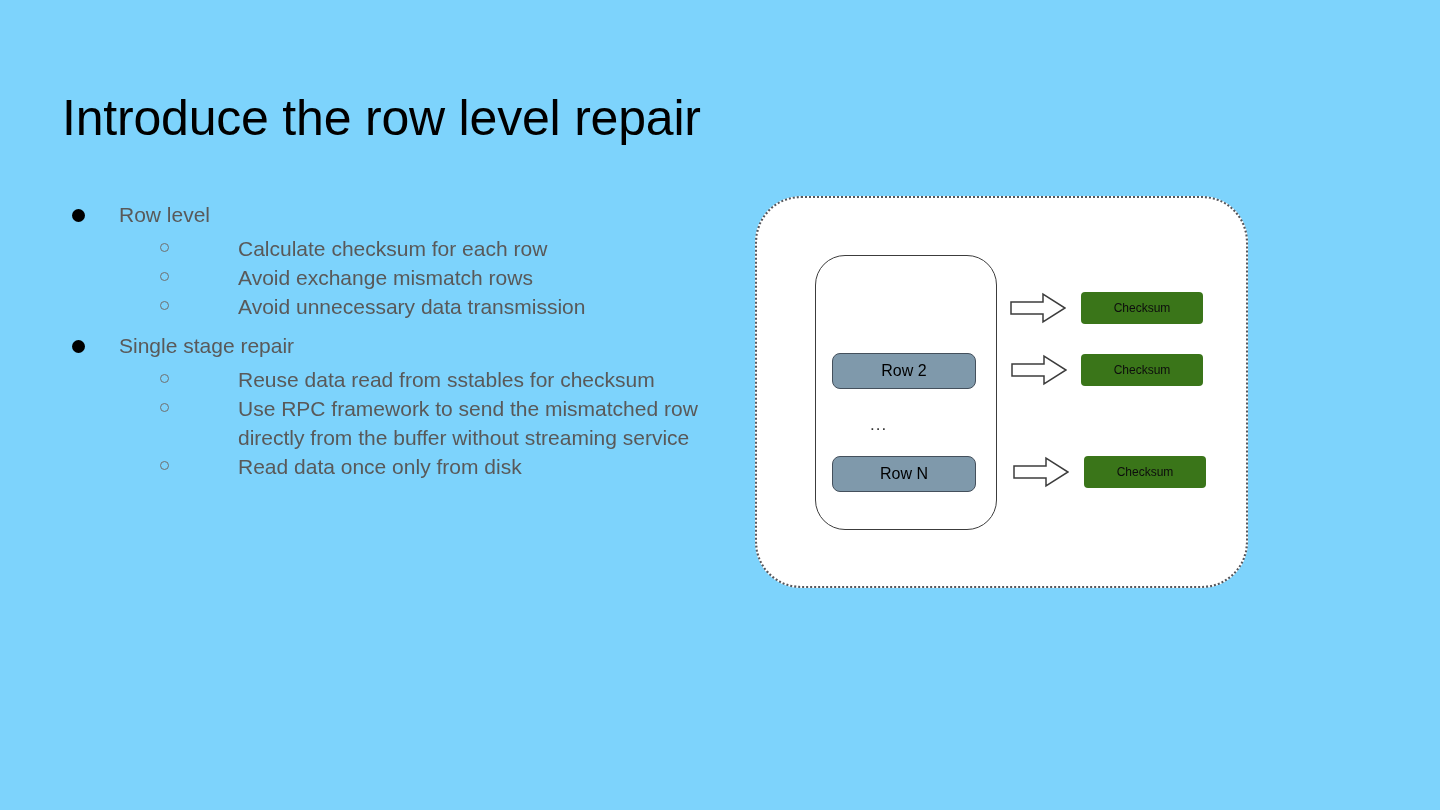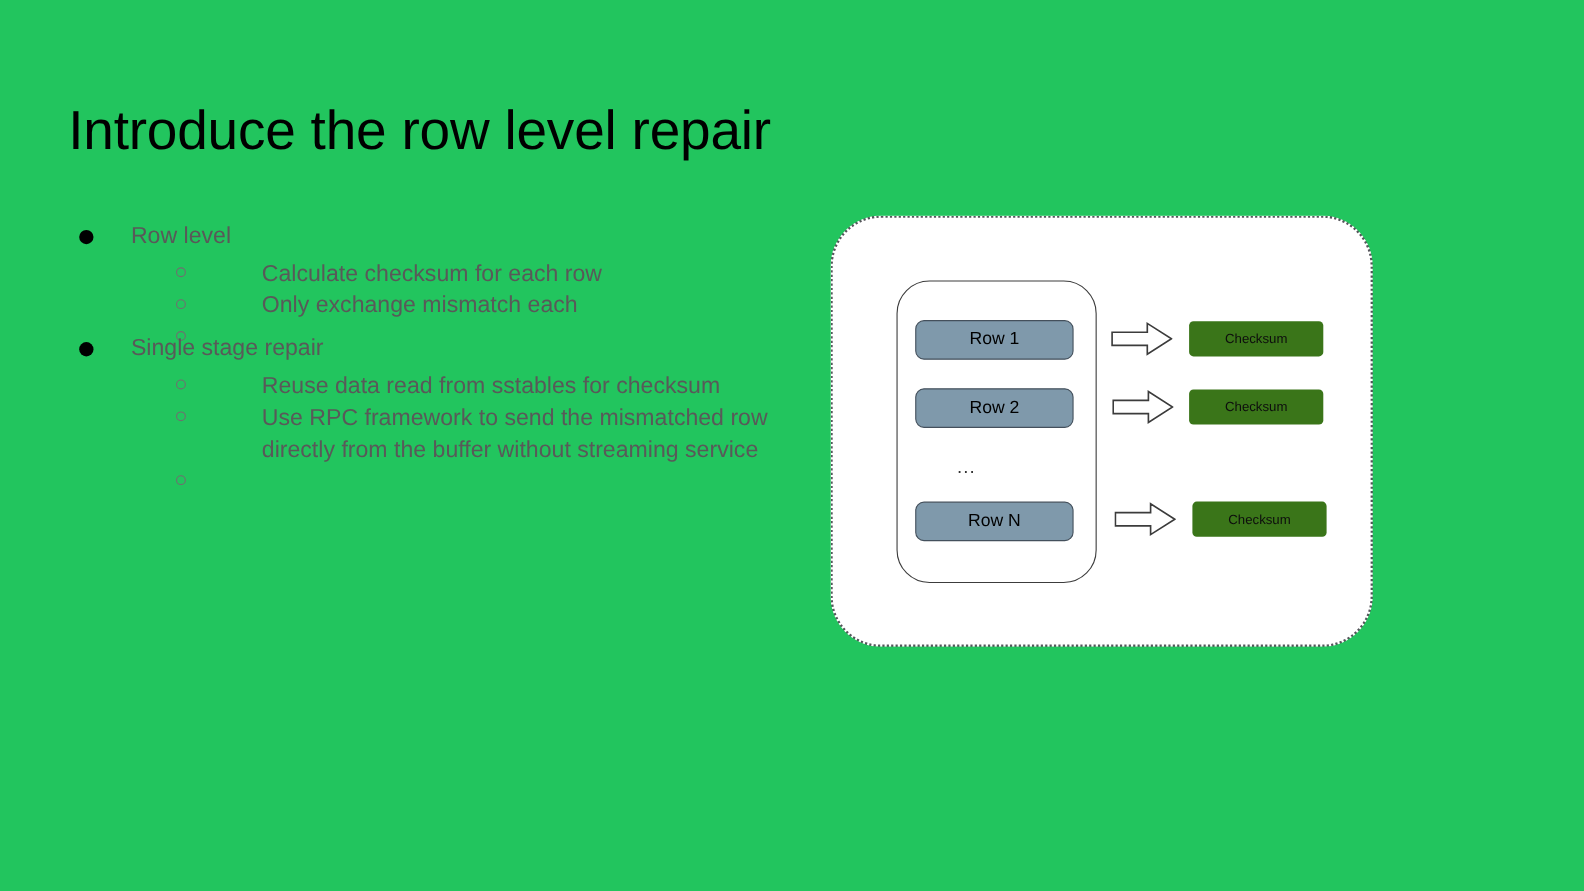--- a/index.html
+++ b/index.html
@@ -16,7 +16,7 @@
     position: relative;
     width: 1440px;
     height: 810px;
-    background: #22c55e;
+    background: #7dd3fc;
     overflow: hidden;
   }
 

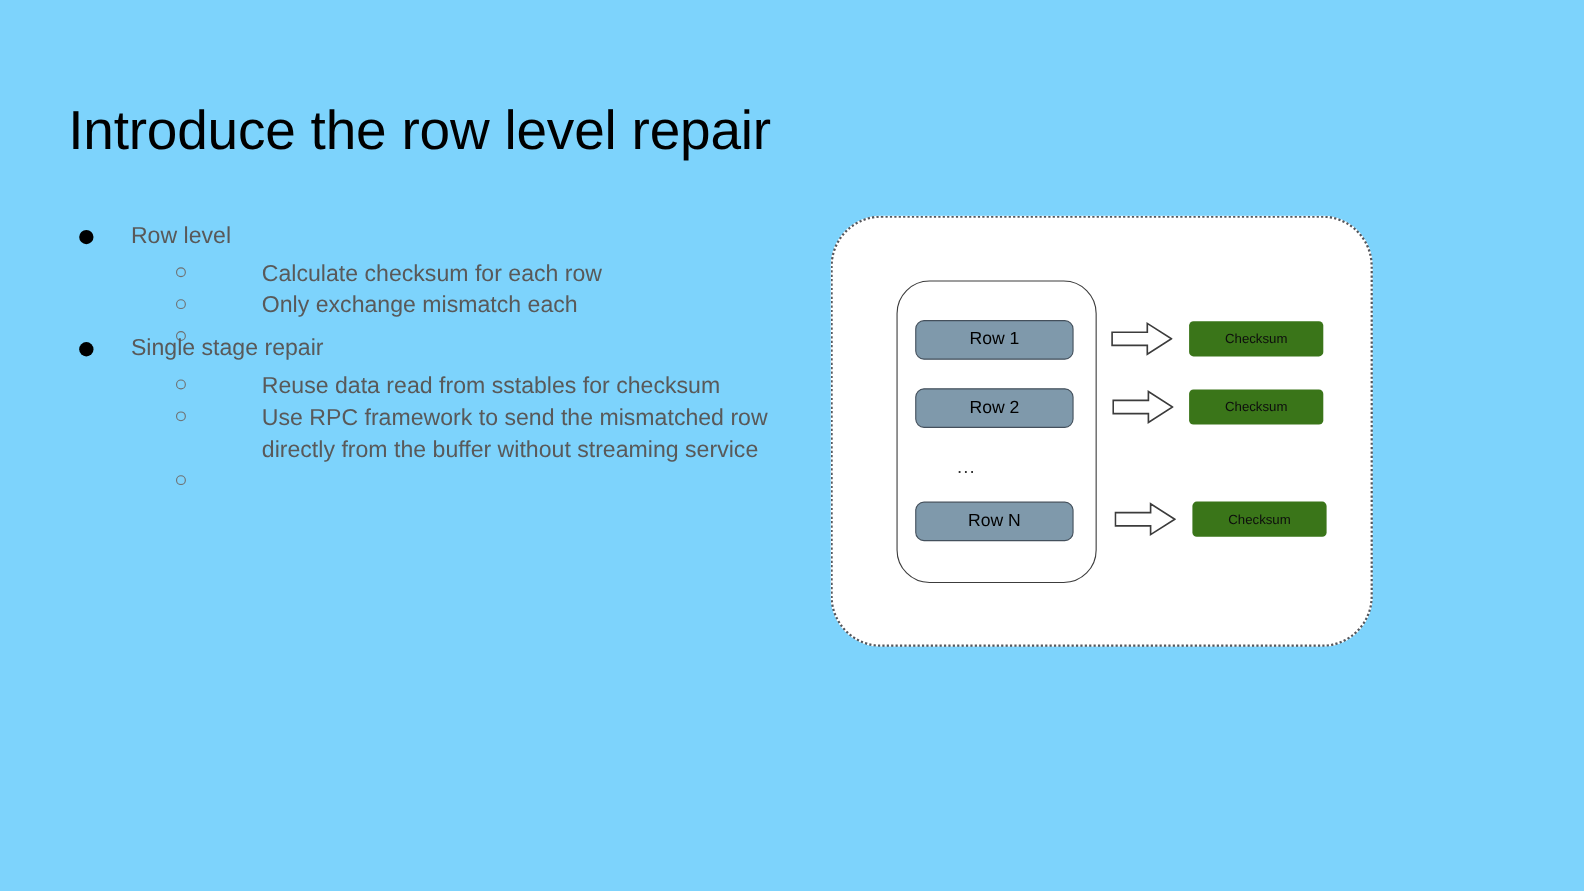--- a/index.html
+++ b/index.html
@@ -191,7 +191,7 @@
       </div>
       <div class="l2">
         <span class="ring"></span>
-        <span class="l2-text">Only exchange mismatch each</span>
+        <span class="l2-text">Avoid exchange mismatch rows</span>
       </div>
       <div class="l2">
         <span class="ring"></span>

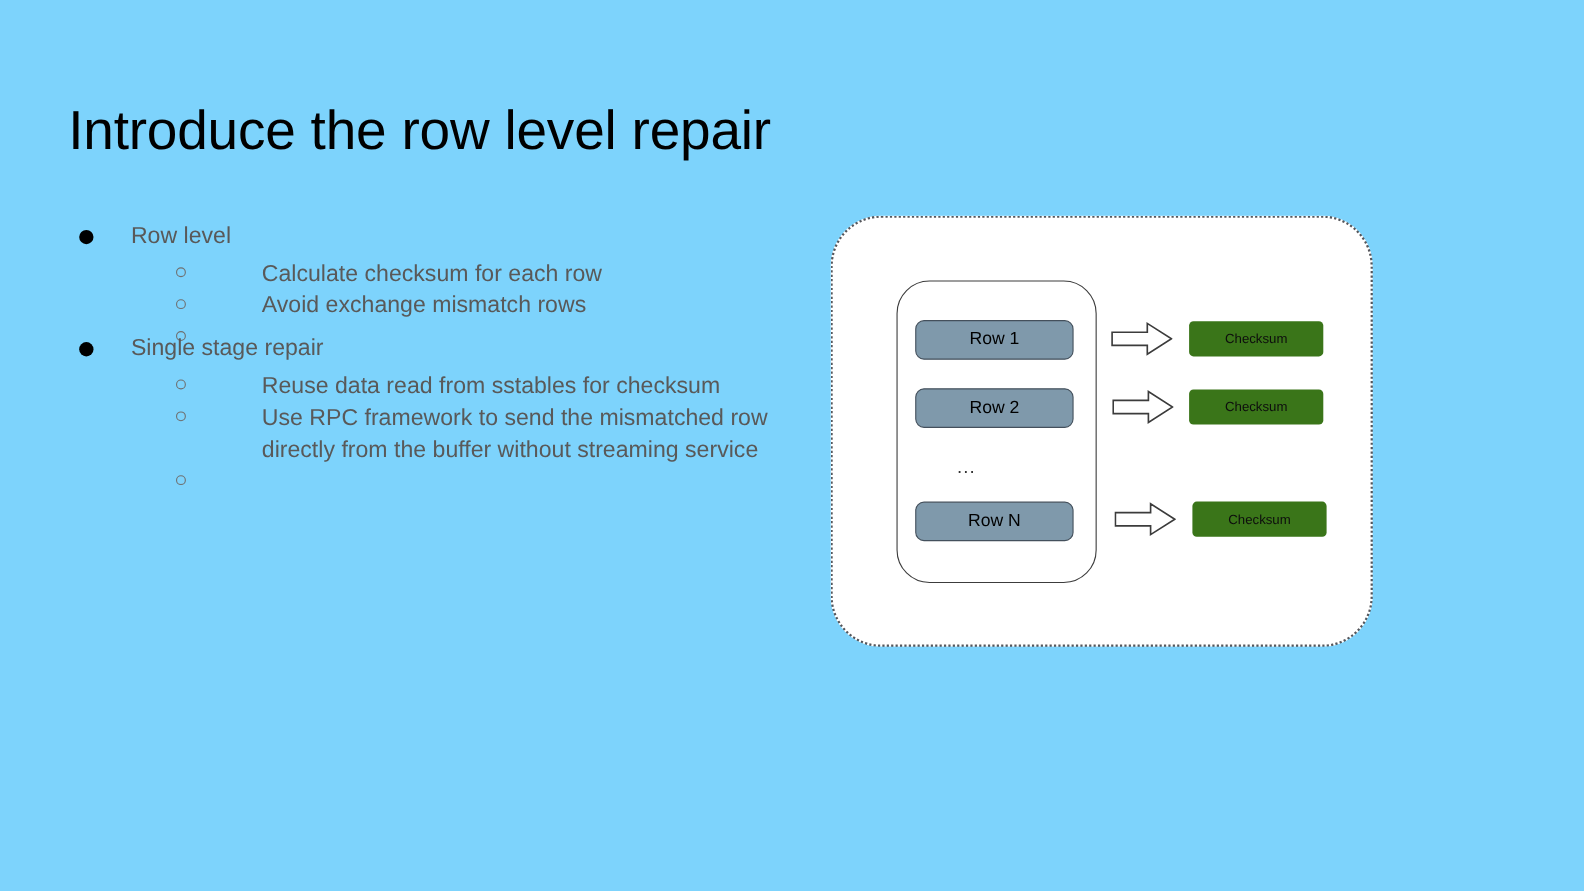--- a/index.html
+++ b/index.html
@@ -195,6 +195,7 @@
       </div>
       <div class="l2">
         <span class="ring"></span>
+        <span class="l2-text">Avoid unnecessary data transmission</span>
       </div>
     </div>
 

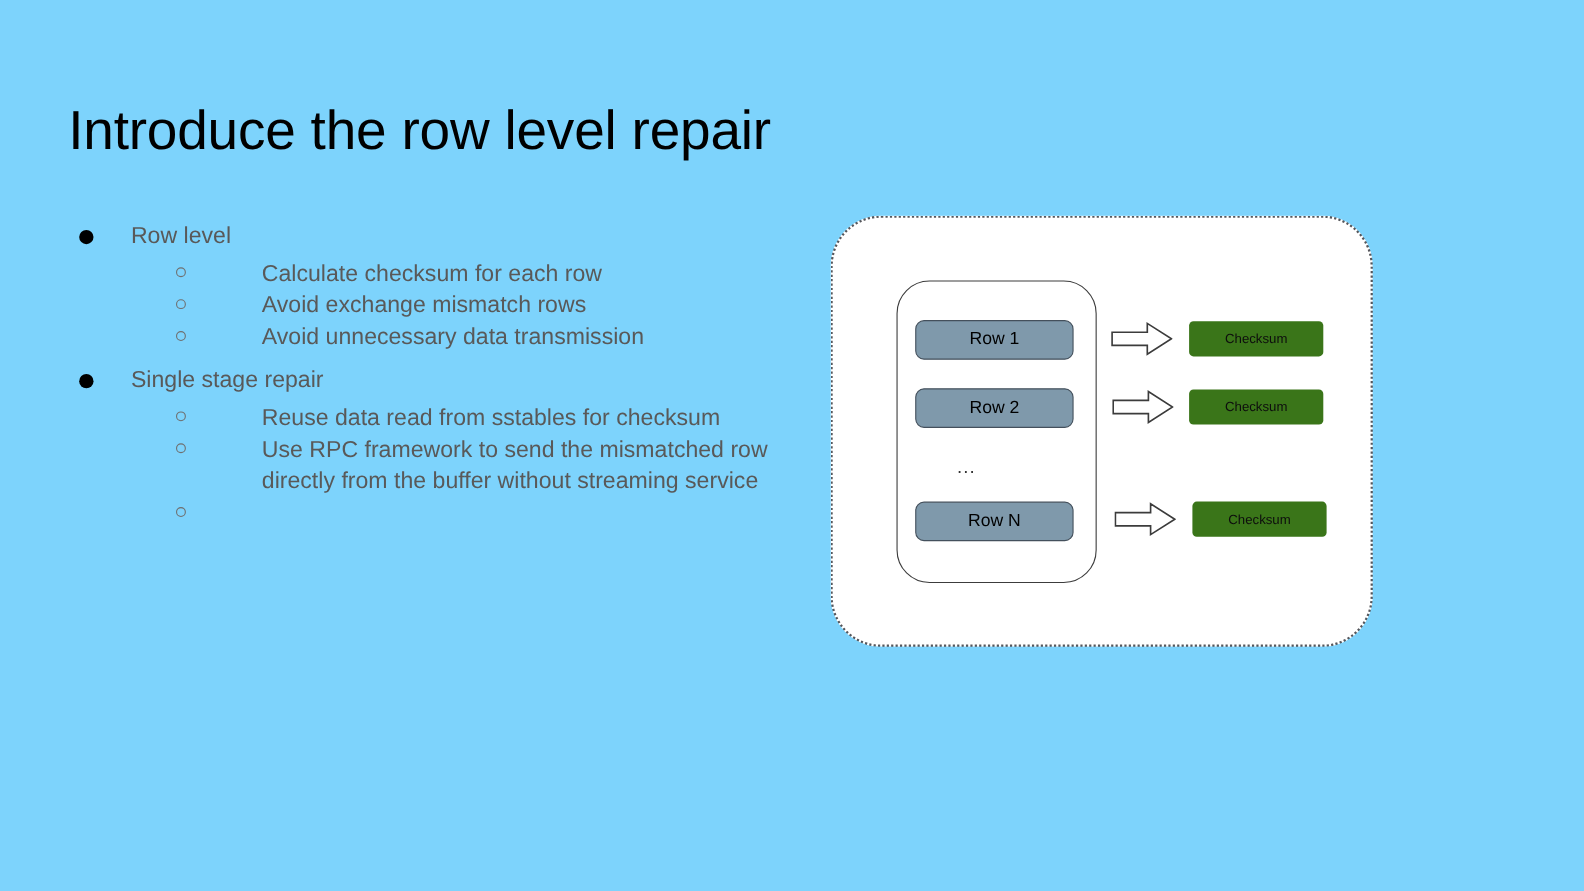--- a/index.html
+++ b/index.html
@@ -227,7 +227,6 @@
 
     <div class="inner-box"></div>
 
-    <div class="row-box row-1">Row 1</div>
     <div class="row-box row-2">Row 2</div>
     <div class="ellipsis">...</div>
     <div class="row-box row-n">Row N</div>

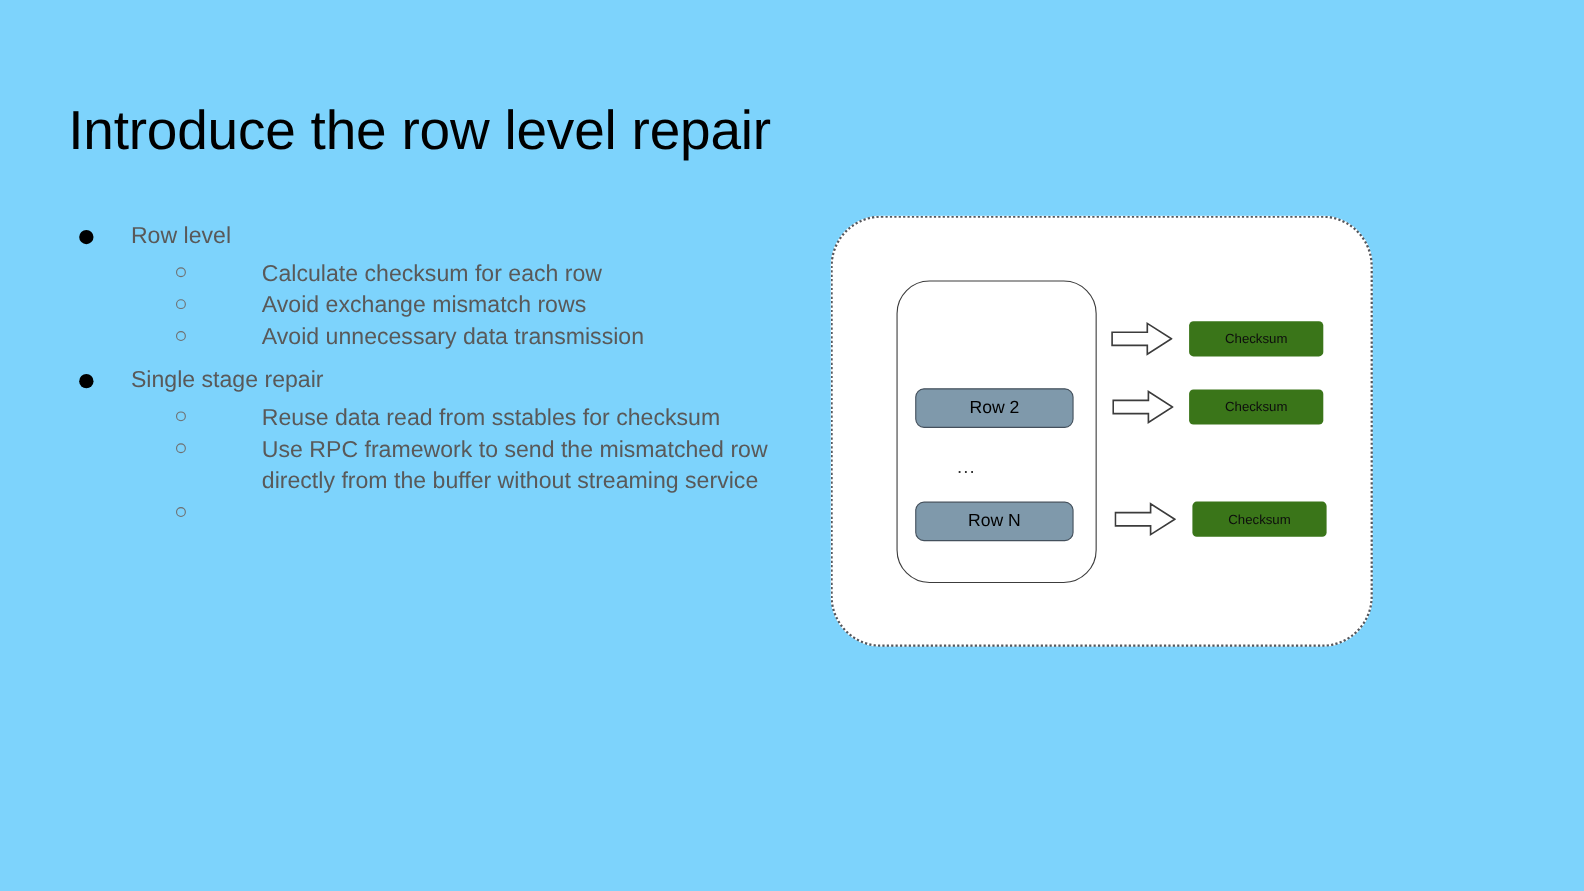--- a/index.html
+++ b/index.html
@@ -216,6 +216,7 @@
       </div>
       <div class="l2">
         <span class="ring"></span>
+        <span class="l2-text">Read data once only from disk</span>
       </div>
     </div>
 

